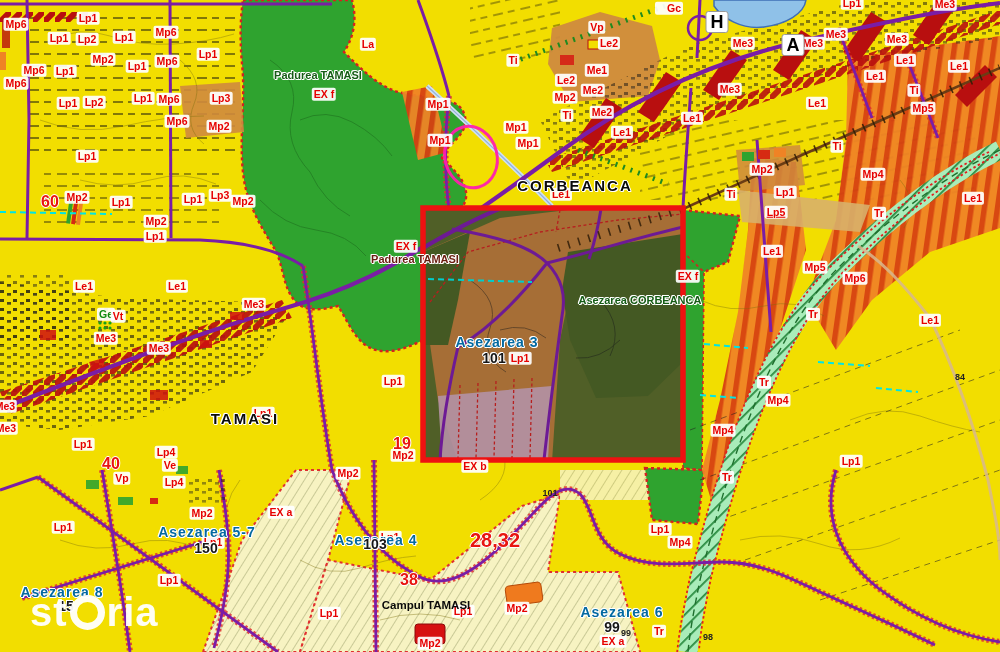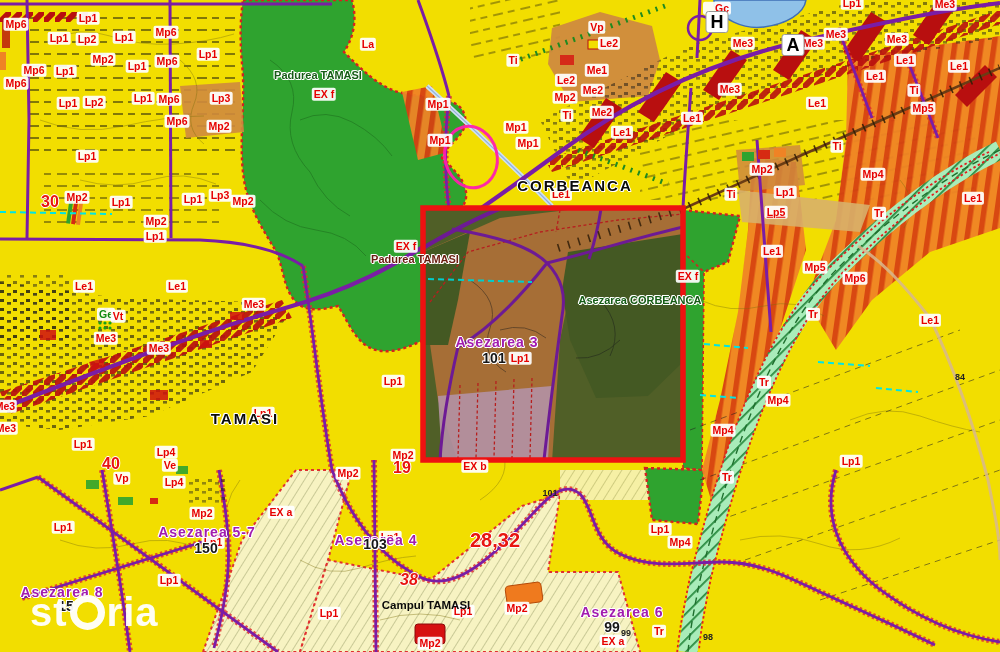--- a/index.html
+++ b/index.html
@@ -410,7 +410,7 @@
       <div class="lb lb-zone" style="left: 659px; top: 631px;">Tr</div>
       <div class="lb lb-zone" style="left: 597px; top: 27px;">Vp</div>
       <div class="lb lb-zone" style="left: 122px; top: 478px;">Vp</div>
-      <div class="lb lb-zone" style="left: 717px; top: 8px; padding-left: 12px;">Gc</div>
+      <div class="lb lb-zone" style="left: 669px; top: 8px; padding-left: 12px;">Gc</div>
       <div class="lb lb-zone" style="left: 368px; top: 44px;">La</div>
       <div class="lb lb-zoneg" style="left: 106px; top: 314px;">Ge</div>
       <div class="lb lb-zone" style="left: 118px; top: 316px;">Vt</div>

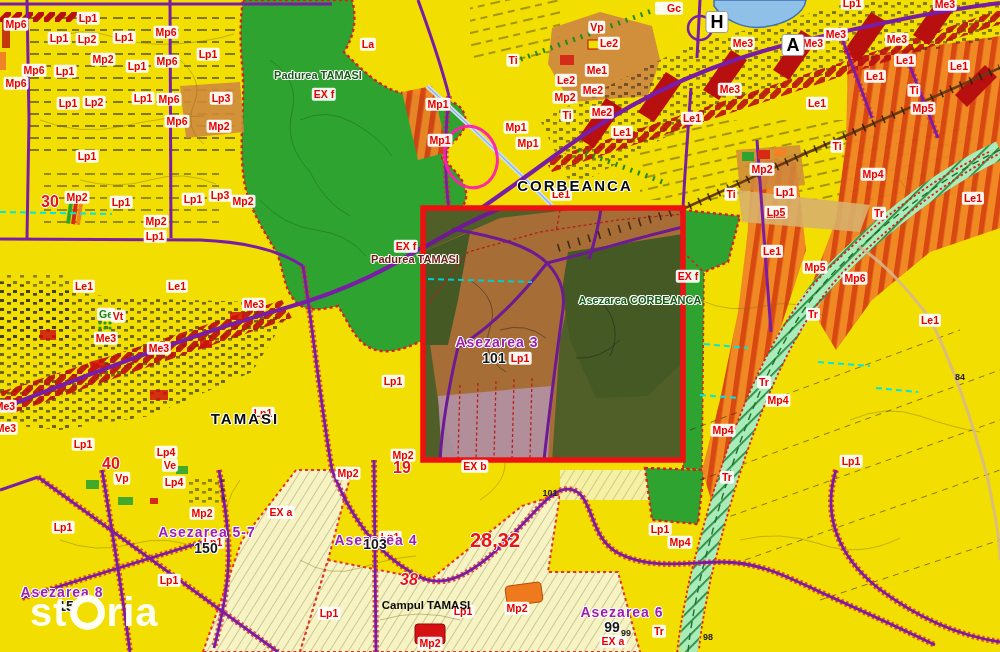--- a/index.html
+++ b/index.html
@@ -421,7 +421,7 @@
       <div class="lb lb-zone" style="left: 281px; top: 512px;">EX a</div>
       <div class="lb lb-zone" style="left: 613px; top: 641px;">EX a</div>
       <div class="lb lb-zone" style="left: 475px; top: 466px;">EX b</div>
-      <div class="lb lb-bignum halo" style="left: 50px; top: 202px;">30</div>
+      <div class="lb lb-bignum halo" style="left: 50px; top: 202px;">60</div>
       <div class="lb lb-bignum halo" style="left: 111px; top: 464px;">40</div>
       <div class="lb lb-bignum halo" style="left: 402px; top: 468px;">19</div>
       <div class="lb lb-bignum halo" style="left: 409px; top: 580px; font-style: italic;">38</div>

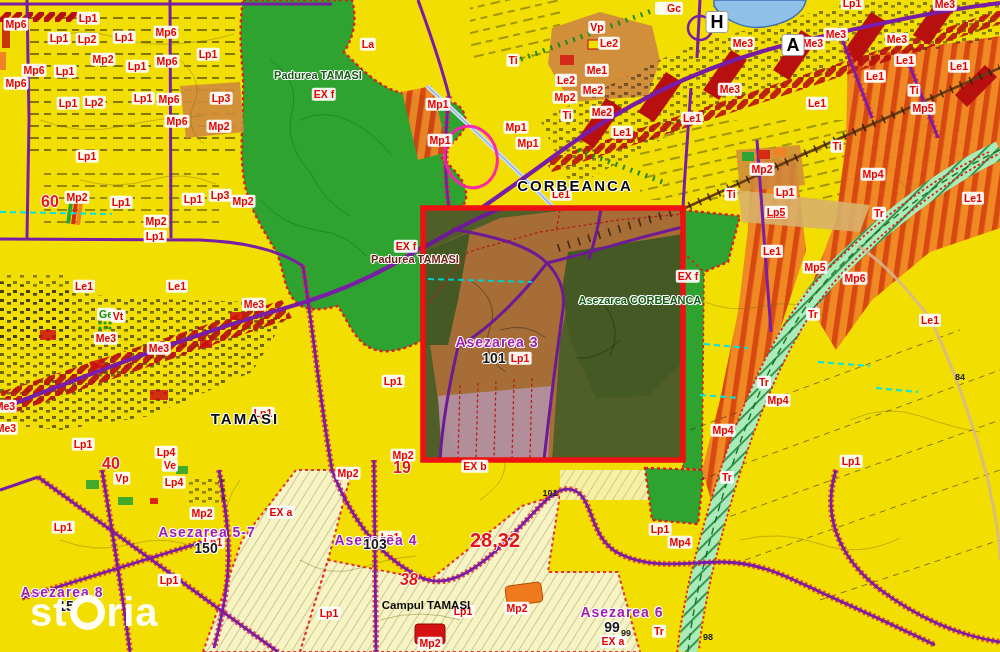--- a/index.html
+++ b/index.html
@@ -12,7 +12,7 @@
   .halo{text-shadow:-1px 0 #fff,1px 0 #fff,0 -1px #fff,0 1px #fff,1px 1px 0 #fff,-1px -1px 0 #fff;}
   .lb-bignum{font:bold 16px/1 "Liberation Sans",sans-serif;color:#e81510;text-shadow:-1px 0 #fff,1px 0 #fff,0 -1px #fff,0 1px #fff;}
   .lb-bignum2{font:bold 20px/1 "Liberation Sans",sans-serif;color:#e81510;text-shadow:-1px 0 #fff,1px 0 #fff,0 -1px #fff,0 1px #fff;}
-  .lb-place{font:bold 14px/1 "Liberation Sans",sans-serif;color:#a21caf;letter-spacing:1px;}
+  .lb-place{font:bold 14px/1 "Liberation Sans",sans-serif;color:#0369a1;letter-spacing:1px;}
   .lb-place-lg{font:bold 15px/1 "Liberation Sans",sans-serif;color:#0a0a0a;letter-spacing:2px;}
   .lb-place2{font:bold 11.5px/1 "Liberation Sans",sans-serif;color:#0a0a0a;}
   .lb-num{font:bold 14px/1 "Liberation Sans",sans-serif;color:#161616;}

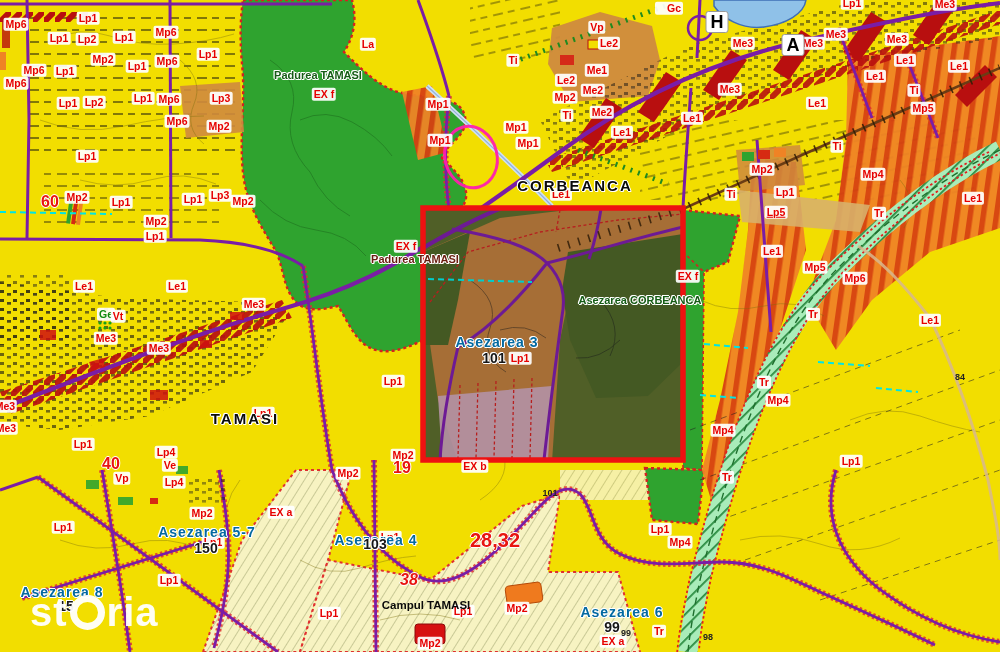--- a/index.html
+++ b/index.html
@@ -423,7 +423,7 @@
       <div class="lb lb-zone" style="left: 475px; top: 466px;">EX b</div>
       <div class="lb lb-bignum halo" style="left: 50px; top: 202px;">60</div>
       <div class="lb lb-bignum halo" style="left: 111px; top: 464px;">40</div>
-      <div class="lb lb-bignum halo" style="left: 402px; top: 468px;">19</div>
+      <div class="lb lb-bignum halo" style="left: 402px; top: 444px;">19</div>
       <div class="lb lb-bignum halo" style="left: 409px; top: 580px; font-style: italic;">38</div>
       <div class="lb lb-bignum2 halo" style="left: 495px; top: 540px;">28,32</div>
       <div class="lb lb-place-lg halo" style="left: 575px; top: 185px;">CORBEANCA</div>

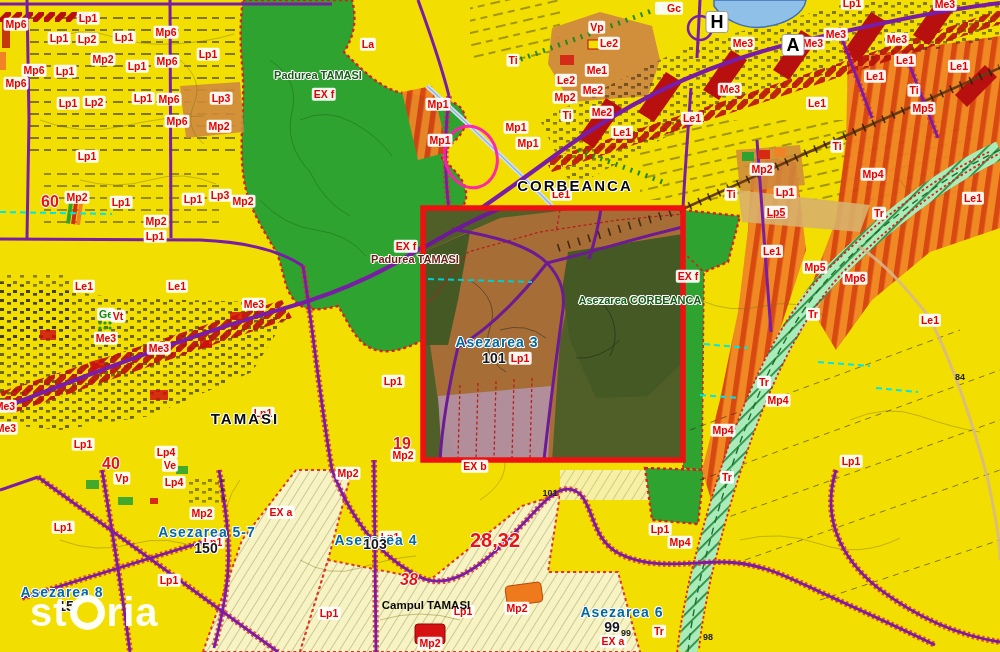--- a/index.html
+++ b/index.html
@@ -424,7 +424,7 @@
       <div class="lb lb-bignum halo" style="left: 50px; top: 202px;">60</div>
       <div class="lb lb-bignum halo" style="left: 111px; top: 464px;">40</div>
       <div class="lb lb-bignum halo" style="left: 402px; top: 444px;">19</div>
-      <div class="lb lb-bignum halo" style="left: 409px; top: 580px; font-style: italic;">38</div>
+      <div class="lb lb-bignum halo" style="left: 409px; top: 580px;">38</div>
       <div class="lb lb-bignum2 halo" style="left: 495px; top: 540px;">28,32</div>
       <div class="lb lb-place-lg halo" style="left: 575px; top: 185px;">CORBEANCA</div>
       <div class="lb lb-place-lg halo" style="left: 245px; top: 418px;">TAMASI</div>

